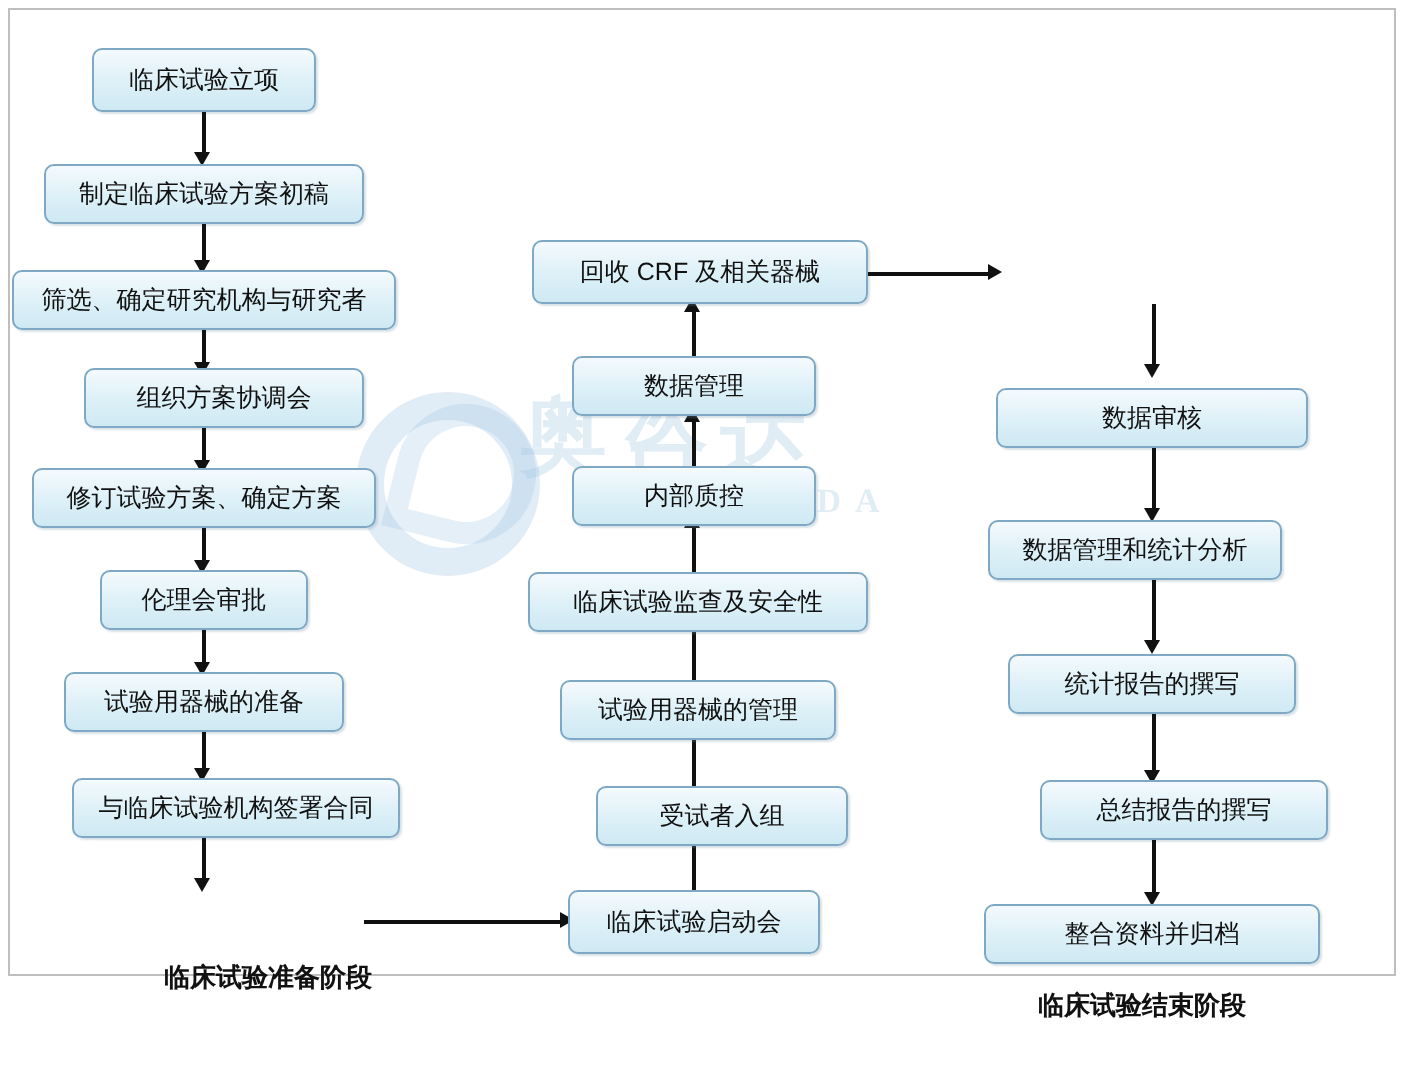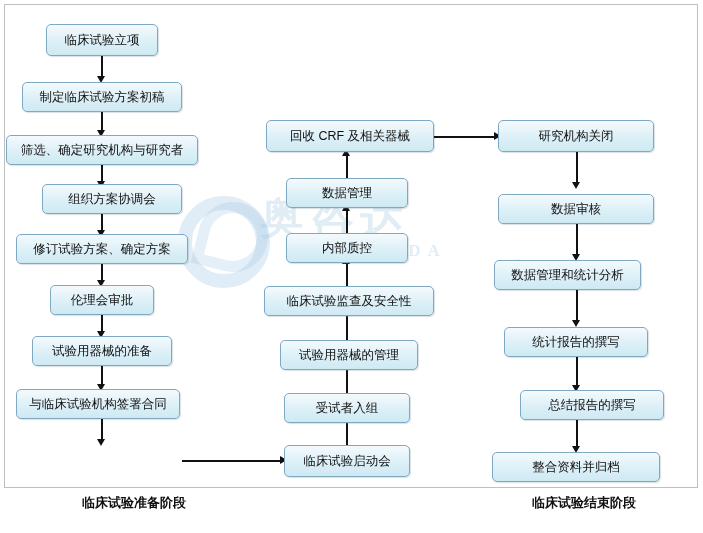--- a/index.html
+++ b/index.html
@@ -213,7 +213,6 @@
   <div class="arrow arrow-h" style="left:434px; top:136px; width:62px;"></div>
   <div class="head-right" style="left:494px; top:132px;"></div>
 
-  <div class="node" style="left:498px; top:120px; width:156px; height:32px;">研究机构关闭</div>
   <div class="arrow arrow-v" style="left:576px; top:152px; height:32px;"></div>
   <div class="head-down" style="left:572px; top:182px;"></div>
 

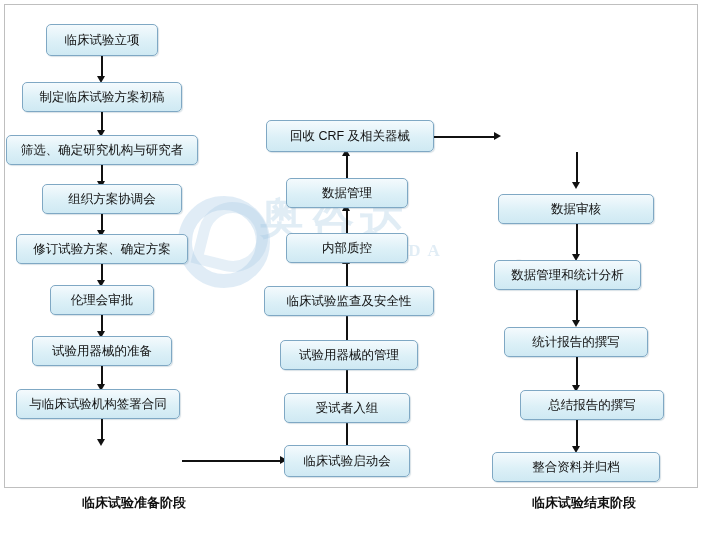--- a/index.html
+++ b/index.html
@@ -176,7 +176,7 @@
   <div class="arrow arrow-v" style="left:101px; top:366px; height:20px;"></div>
   <div class="head-down" style="left:97px;  top:384px;"></div>
 
-  <div class="node" style="left:16px;  top:389px; width:164px; height:30px;">与临床试验机构签署合同</div>
+  <div class="node" style="left:36px;  top:389px; width:164px; height:30px;">与临床试验机构签署合同</div>
   <div class="arrow arrow-v" style="left:101px; top:419px; height:22px;"></div>
   <div class="head-down" style="left:97px;  top:439px;"></div>
 

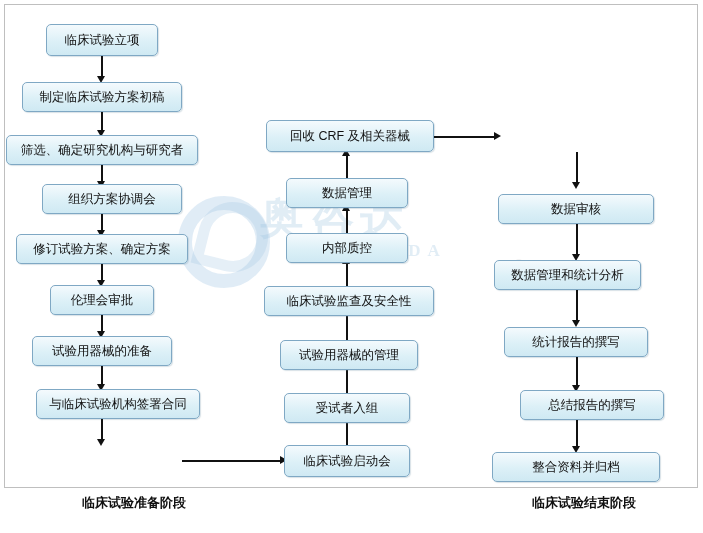--- a/index.html
+++ b/index.html
@@ -188,7 +188,7 @@
   <div class="arrow arrow-v" style="left:346px; top:415px; height:30px;"></div>
   <div class="head-up" style="left:342px;  top:410px;"></div>
 
-  <div class="node" style="left:284px; top:393px; width:126px; height:30px;">受试者入组</div>
+  <div class="node" style="left:298px; top:393px; width:126px; height:30px;">受试者入组</div>
   <div class="arrow arrow-v" style="left:346px; top:366px; height:27px;"></div>
   <div class="head-up" style="left:342px;  top:361px;"></div>
 

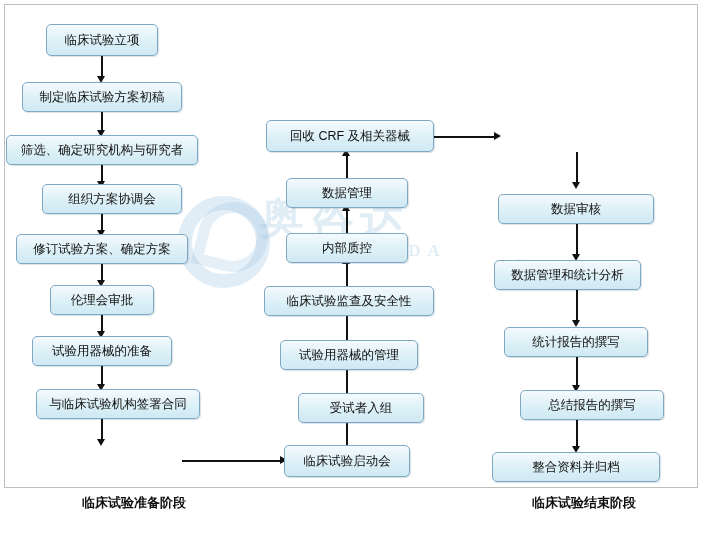--- a/index.html
+++ b/index.html
@@ -234,7 +234,7 @@
 
   <div class="node" style="left:492px; top:452px; width:168px; height:30px;">整合资料并归档</div>
 
-  <div class="stage-label" style="left:46px;  top:494px;padding-left:36px;">临床试验准备阶段</div>
+  <div class="stage-label" style="left:46px;  top:480px;padding-left:36px;">临床试验准备阶段</div>
   <div class="stage-label" style="left:532px; top:494px;">临床试验结束阶段</div>
 </div>
 

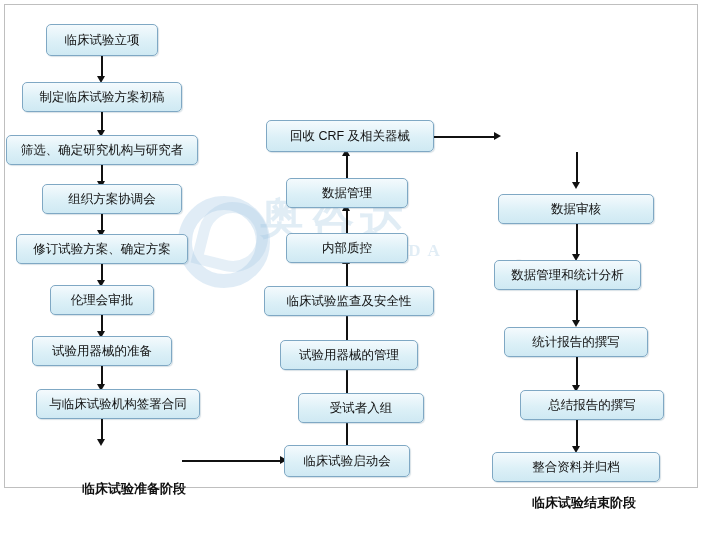--- a/index.html
+++ b/index.html
@@ -235,7 +235,7 @@
   <div class="node" style="left:492px; top:452px; width:168px; height:30px;">整合资料并归档</div>
 
   <div class="stage-label" style="left:46px;  top:480px;padding-left:36px;">临床试验准备阶段</div>
-  <div class="stage-label" style="left:532px; top:494px;">临床试验结束阶段</div>
+  <div class="stage-label" style="left:519px; top:494px;">临床试验结束阶段</div>
 </div>
 
 </body></html>

